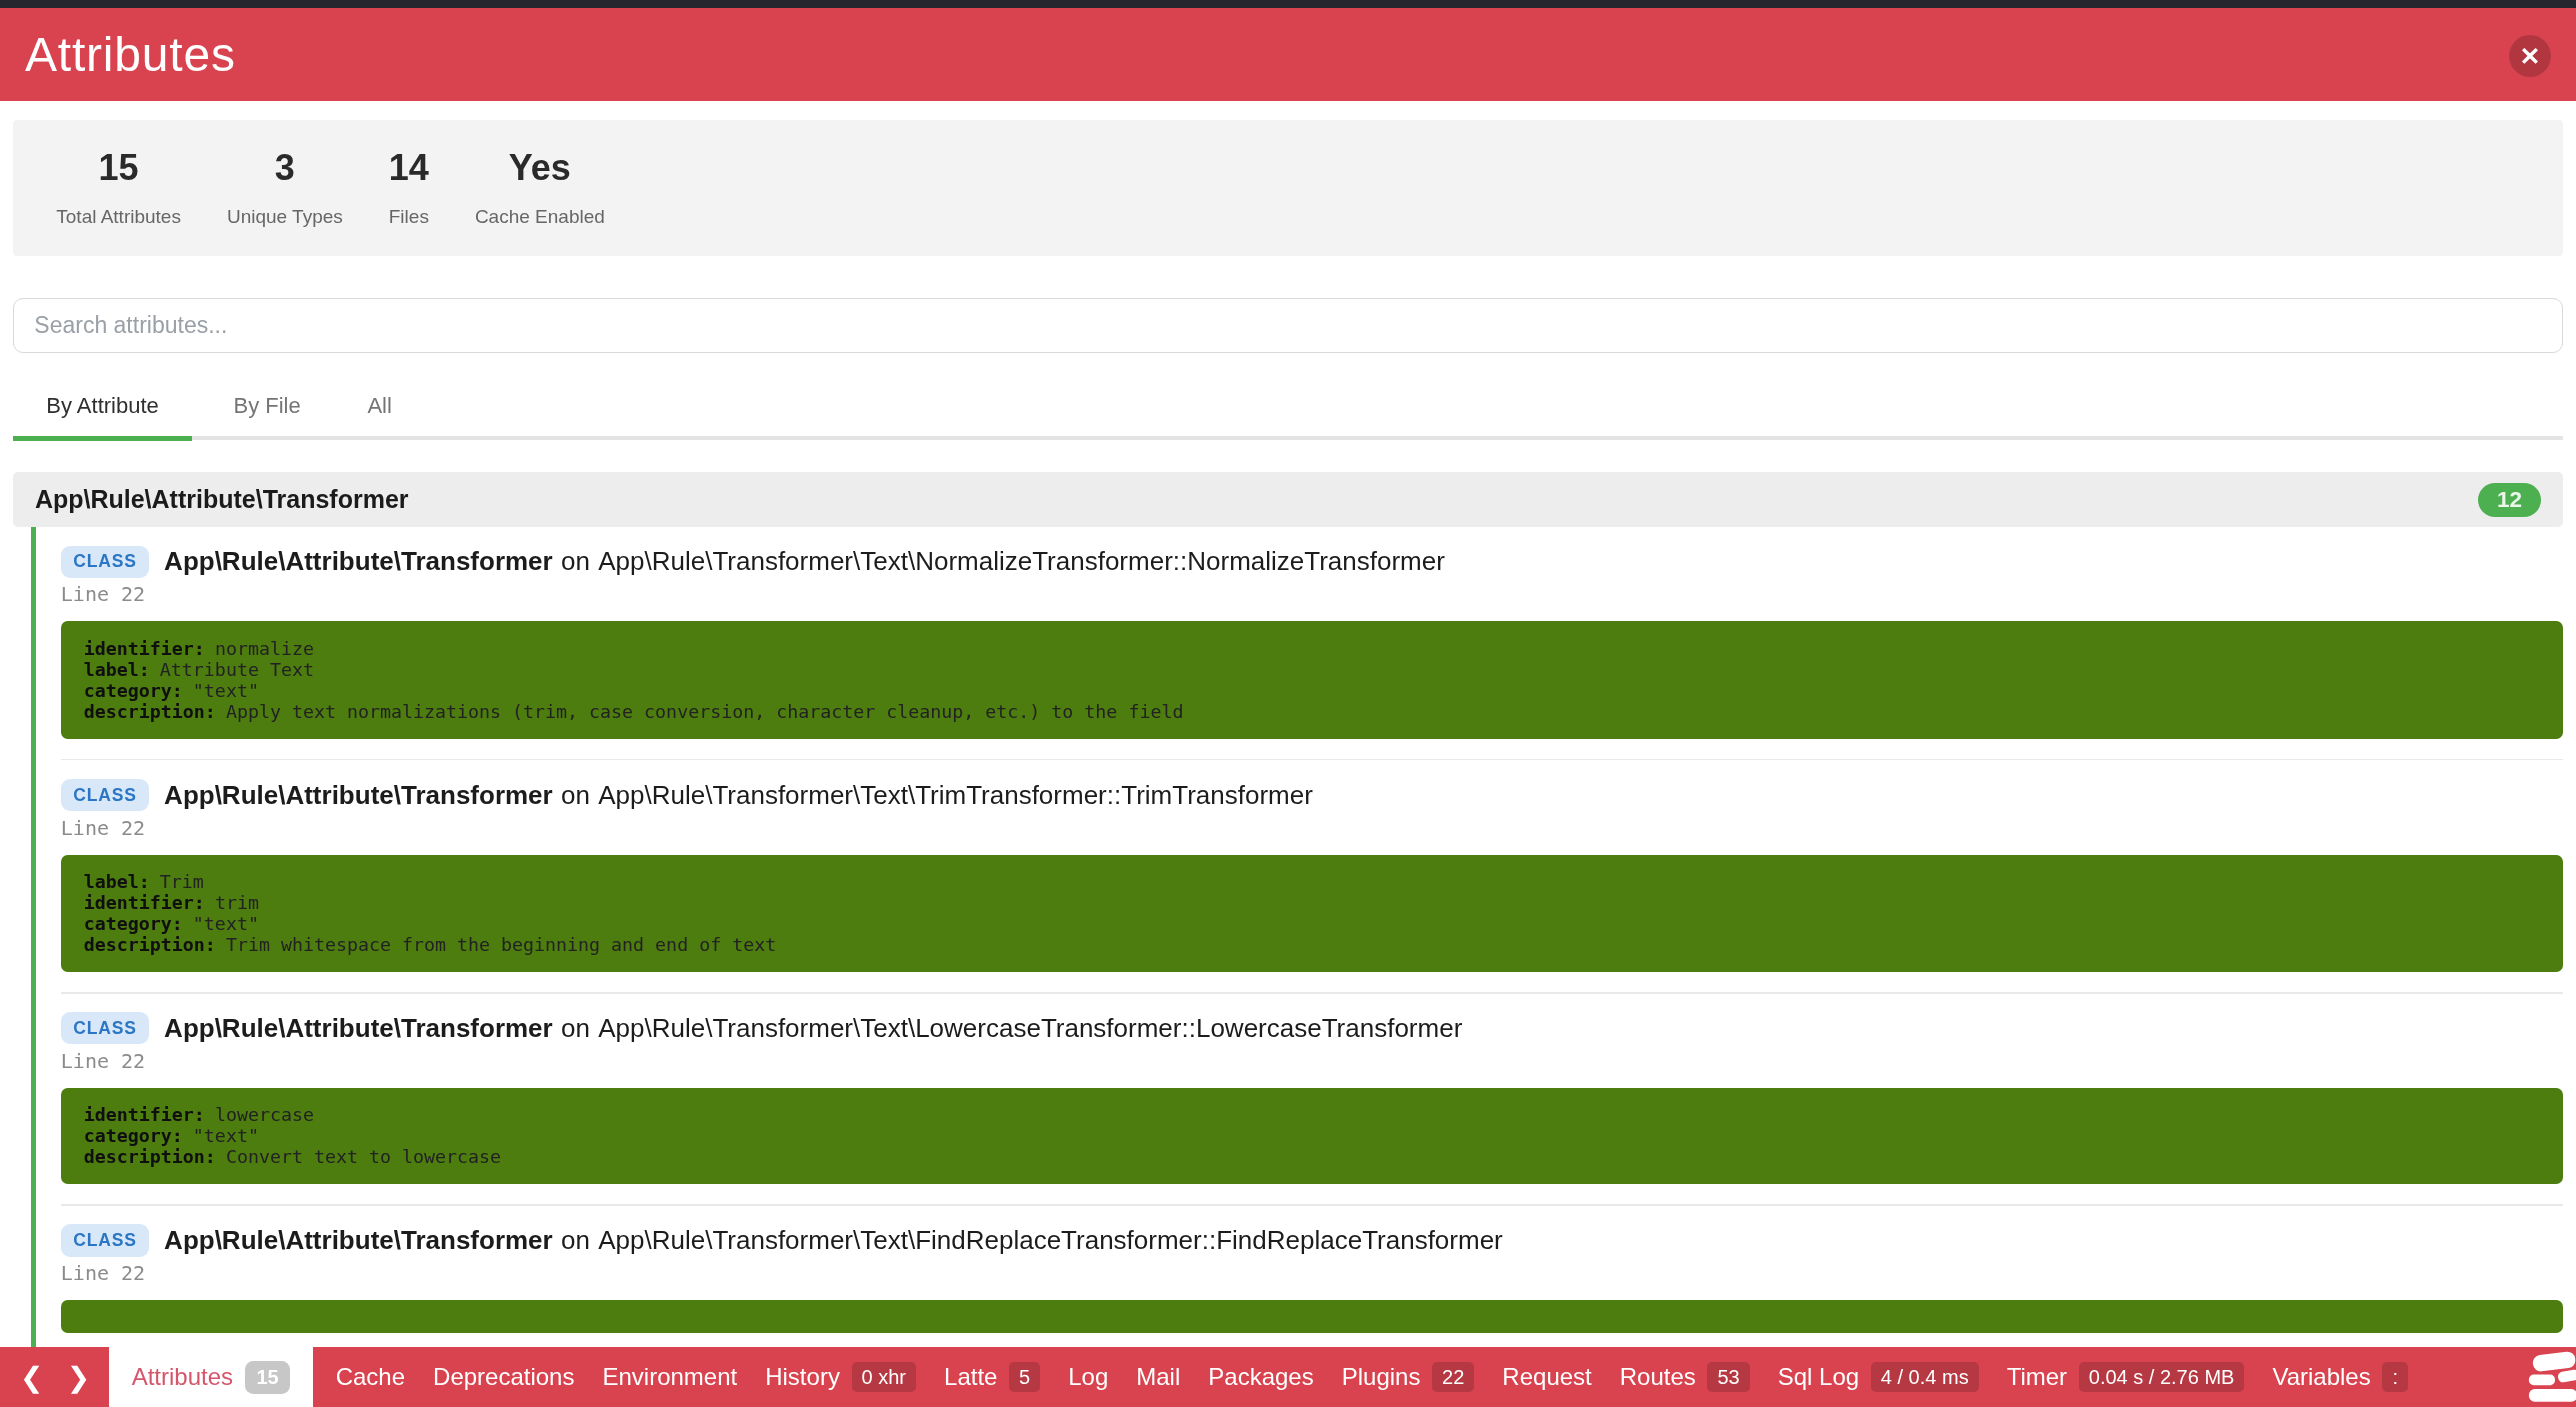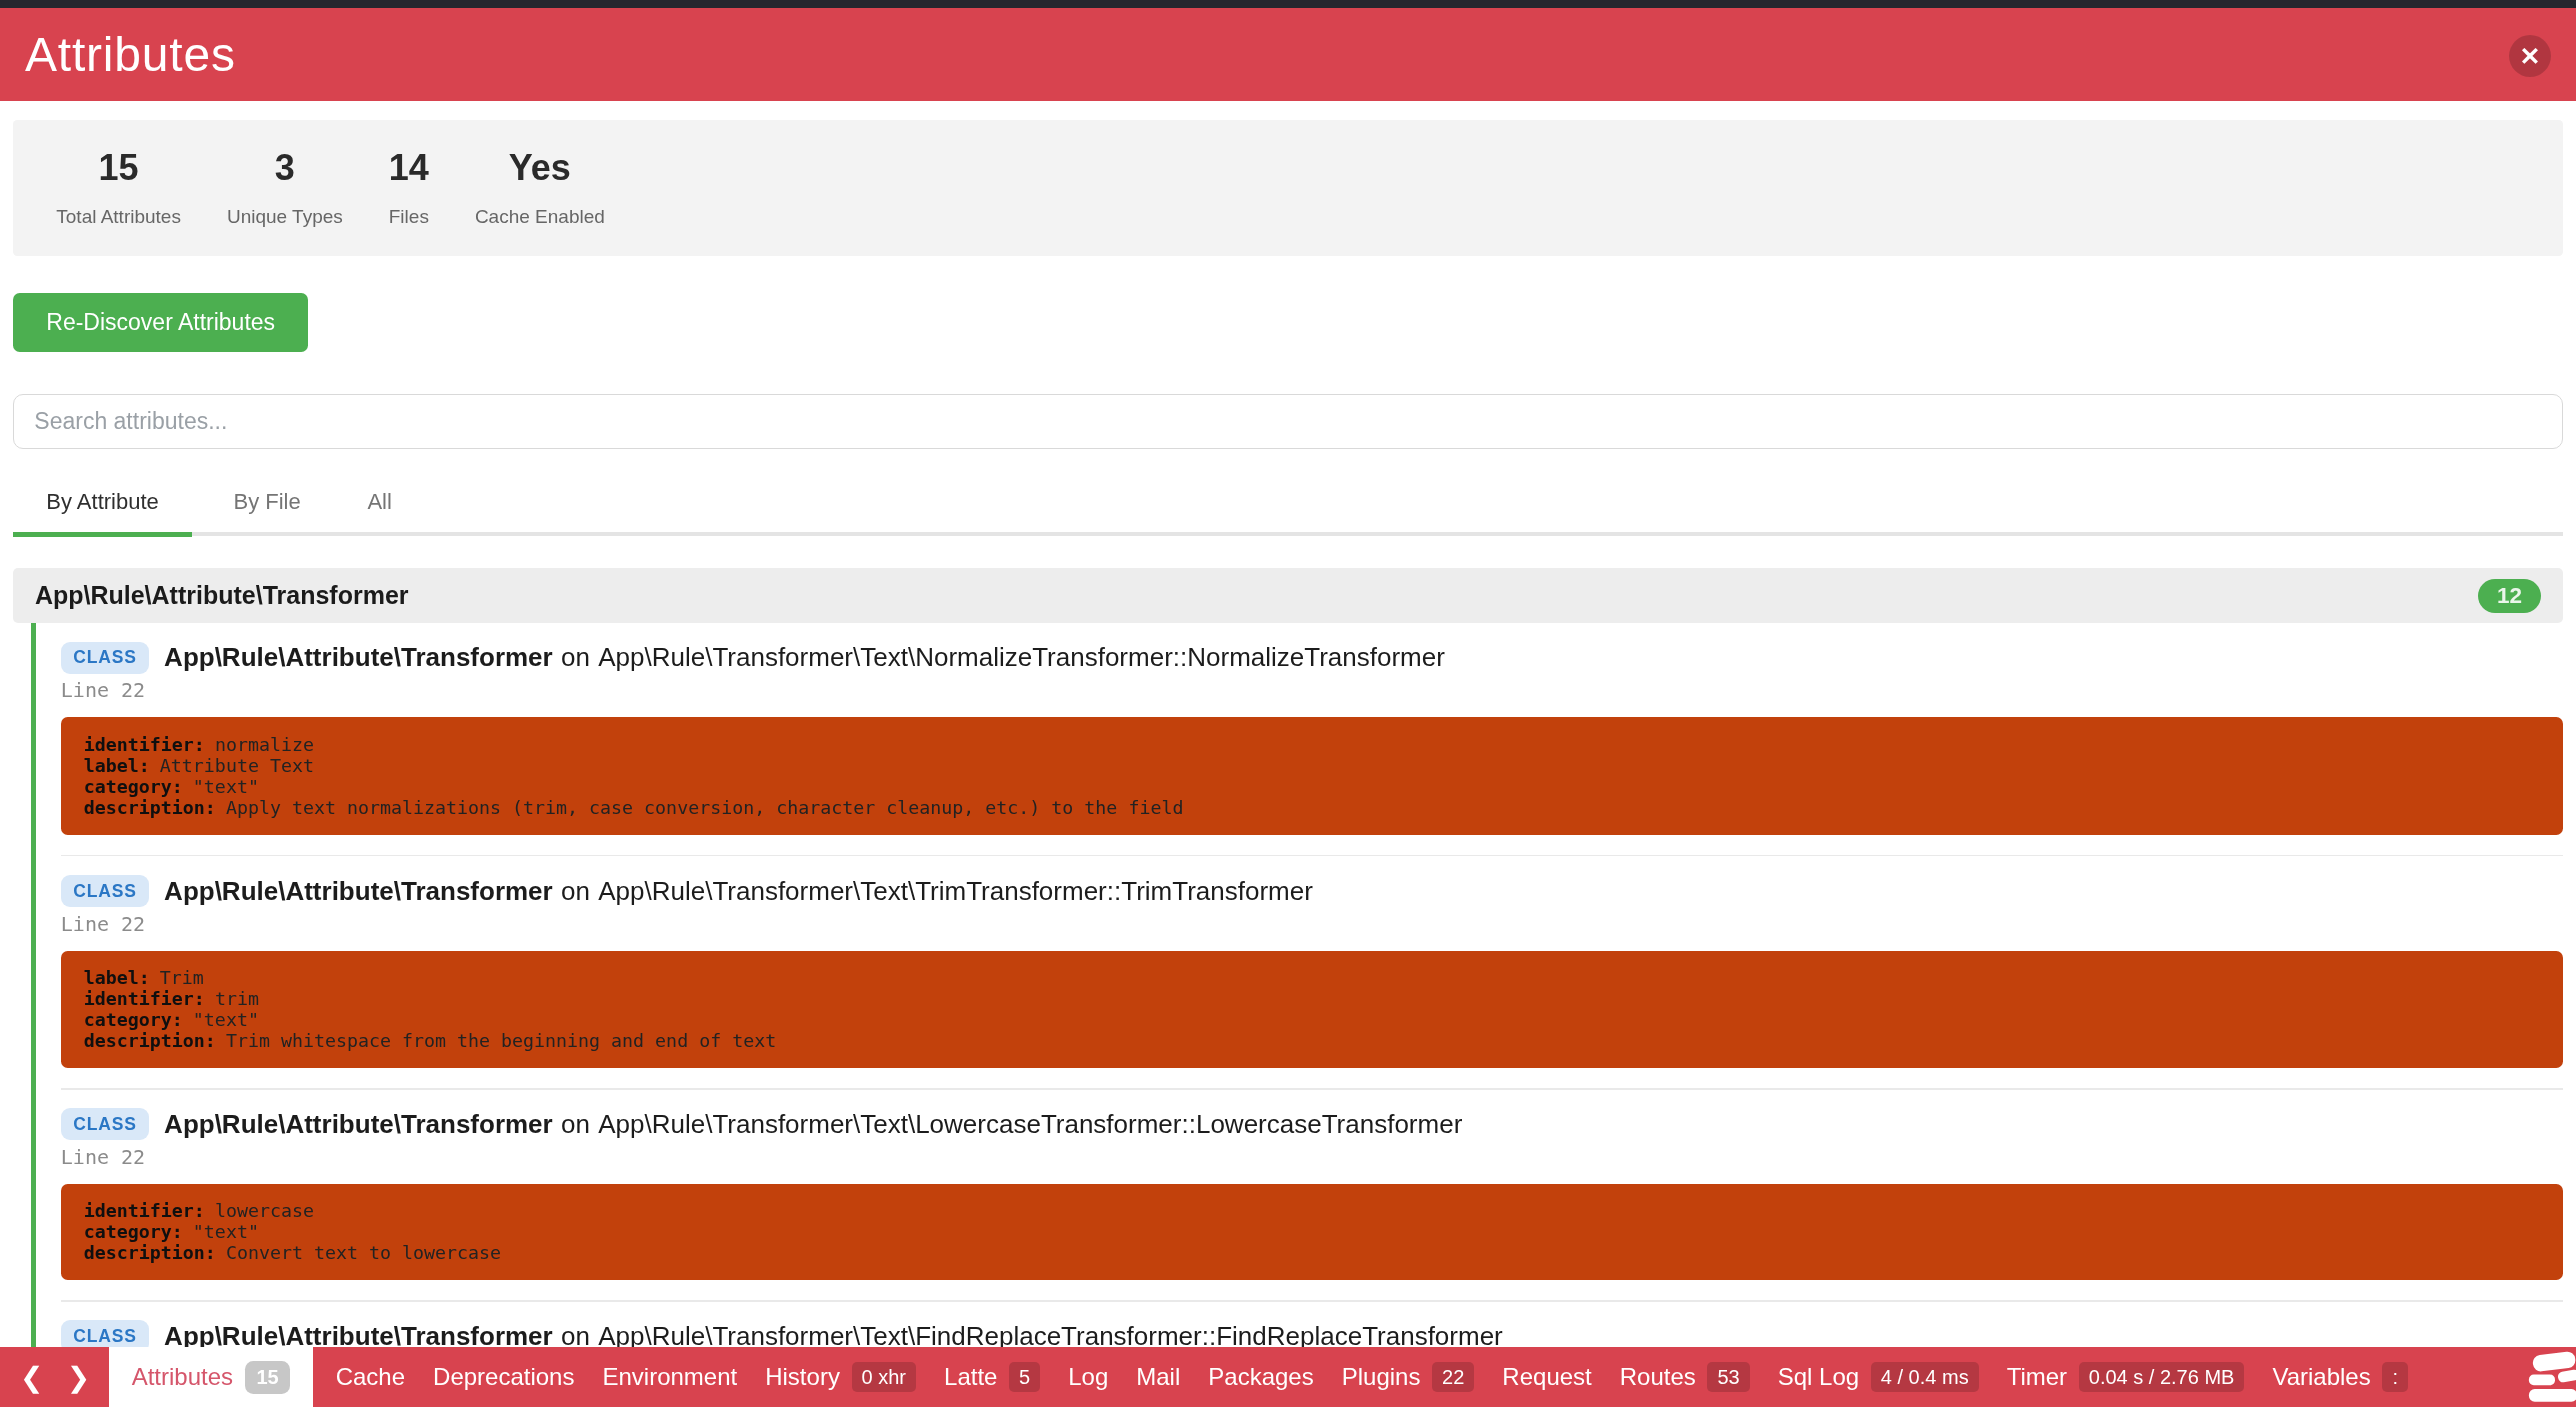--- a/index.html
+++ b/index.html
@@ -171,7 +171,6 @@
     </div>
   </section>
 
-  <button class="rediscover-btn">Re-Discover Attributes</button>
 
   <input class="search-input" type="text" placeholder="Search attributes..." style="">
 

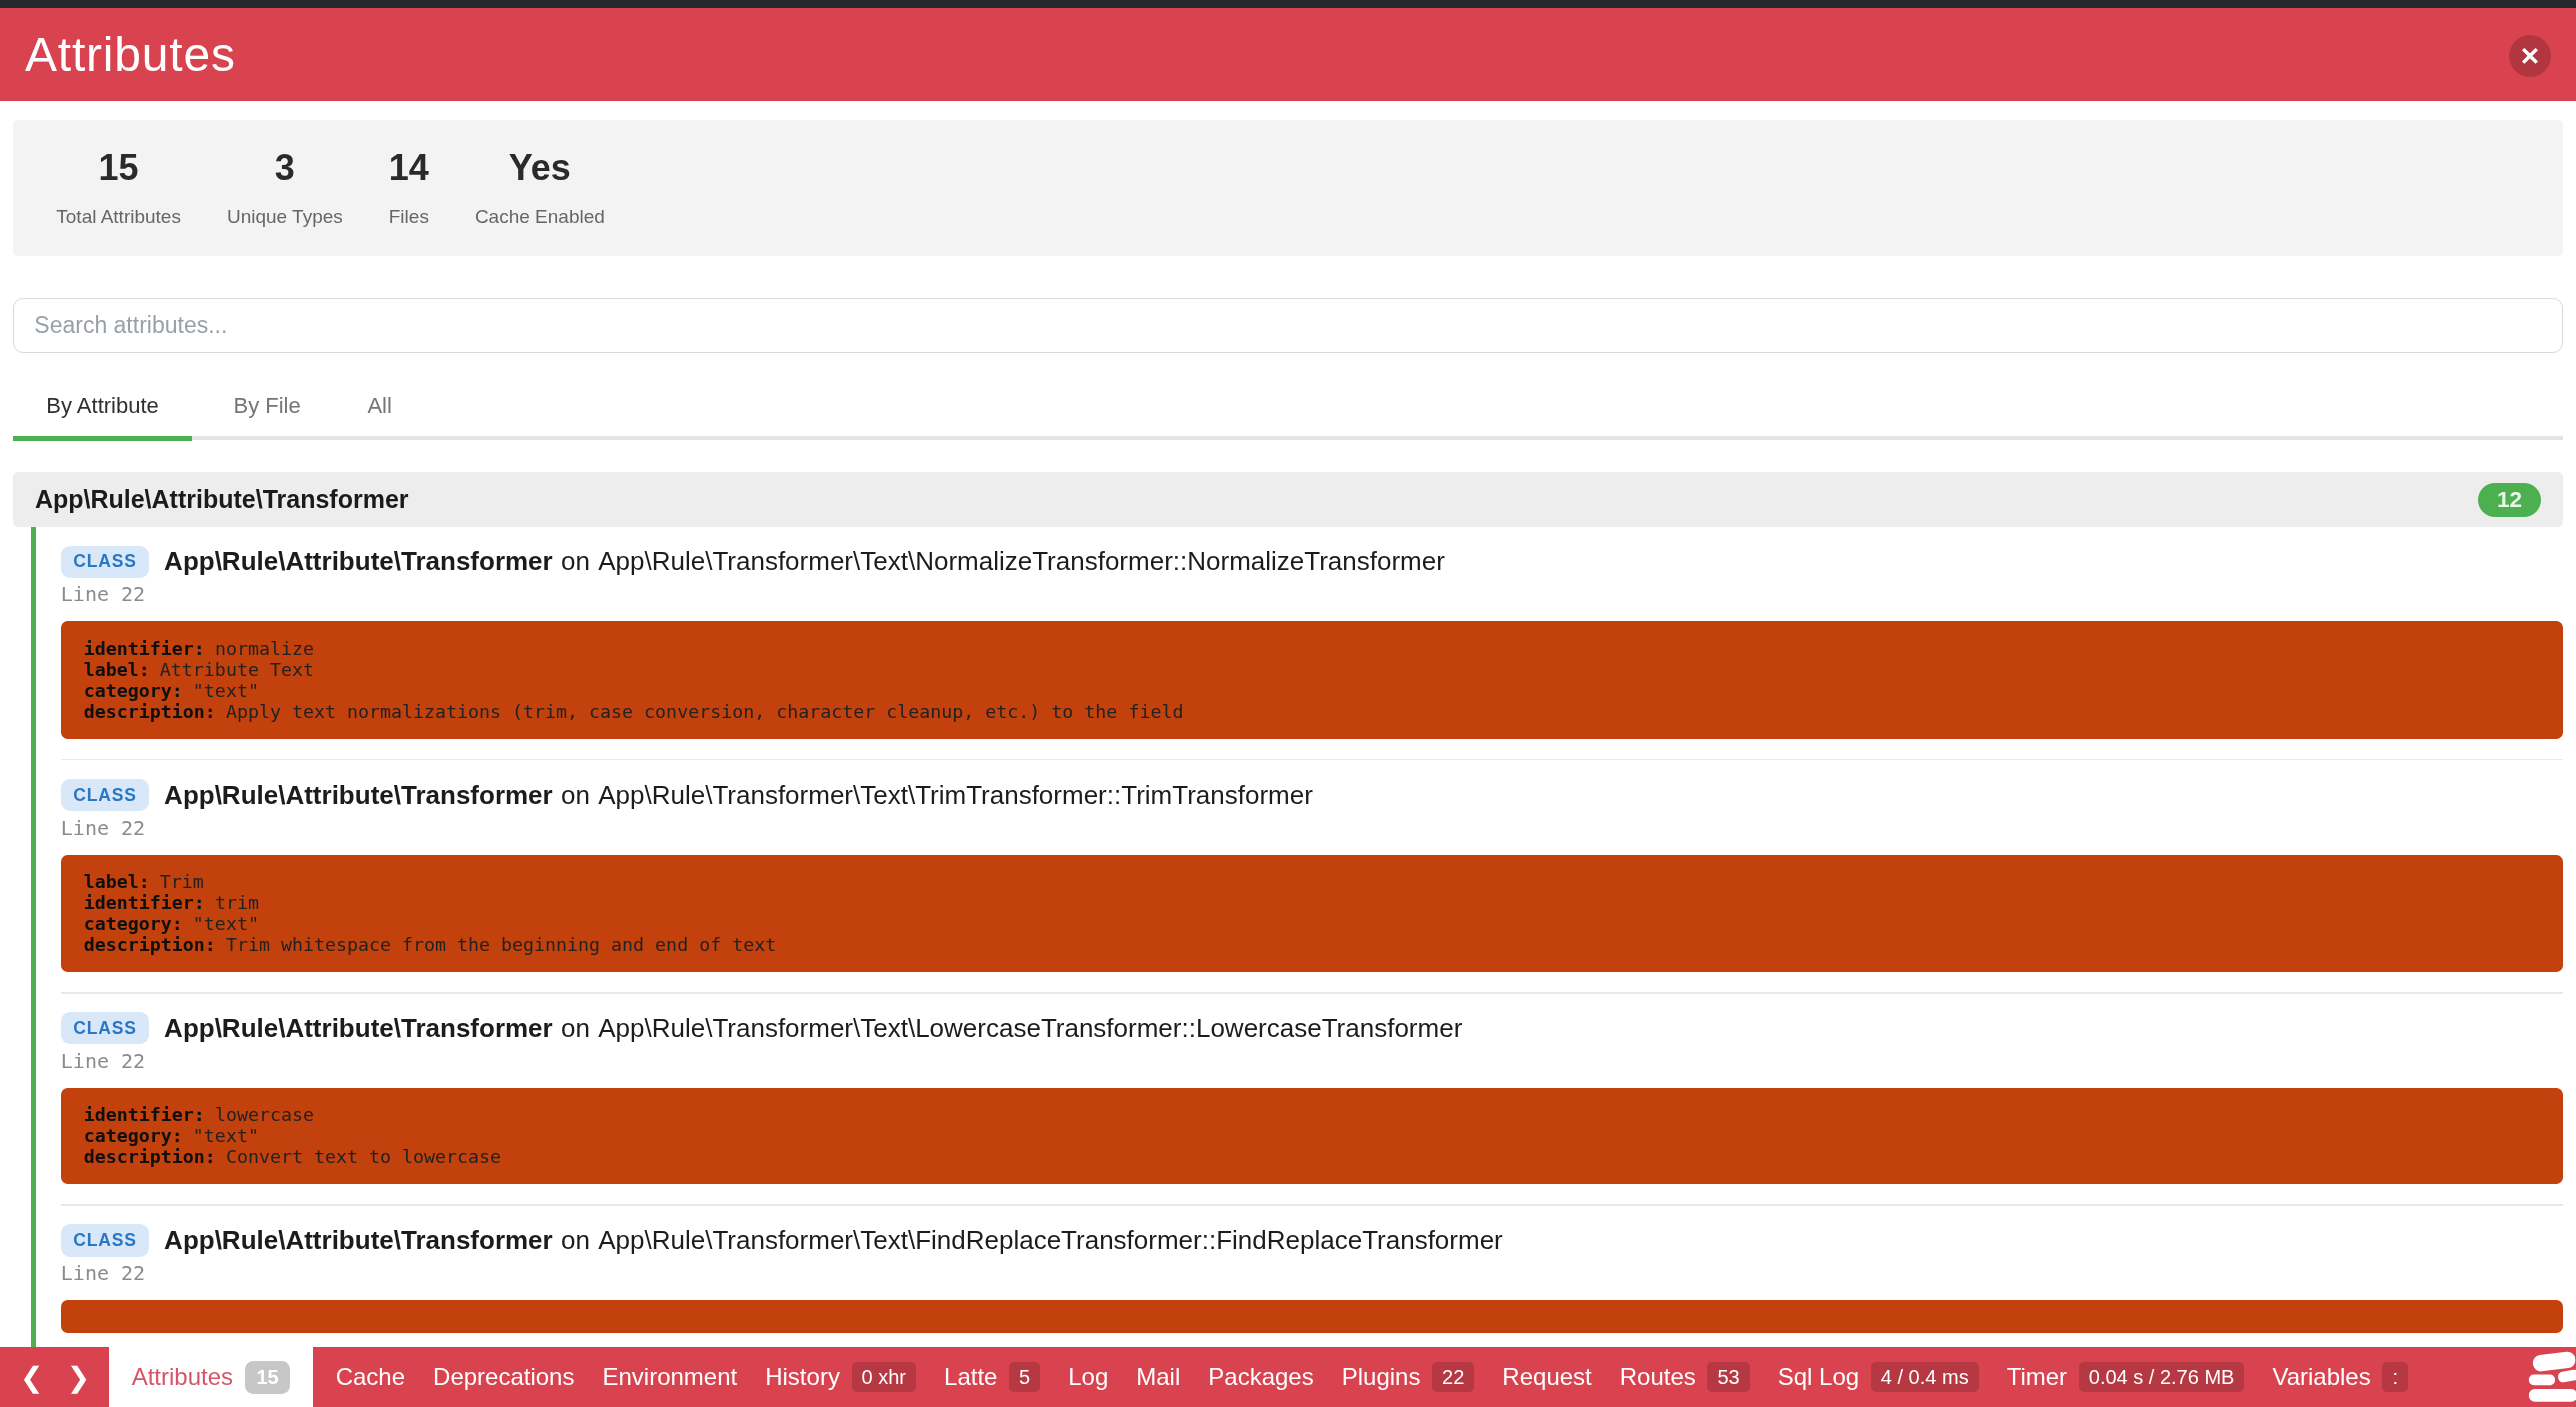--- a/index.html
+++ b/index.html
@@ -99,7 +99,7 @@
     color: #8b8b8b; margin-top: 4.2px;
   }
   .props {
-    background: #c2410c; border-radius: 6.7px; margin-top: 15px;
+    background: #4d7c0f; border-radius: 6.7px; margin-top: 15px;
     padding: 16.7px 23px; font-family: "DejaVu Sans Mono", monospace;
     font-size: 18.3px; color: #222; line-height: 21px;
   }

